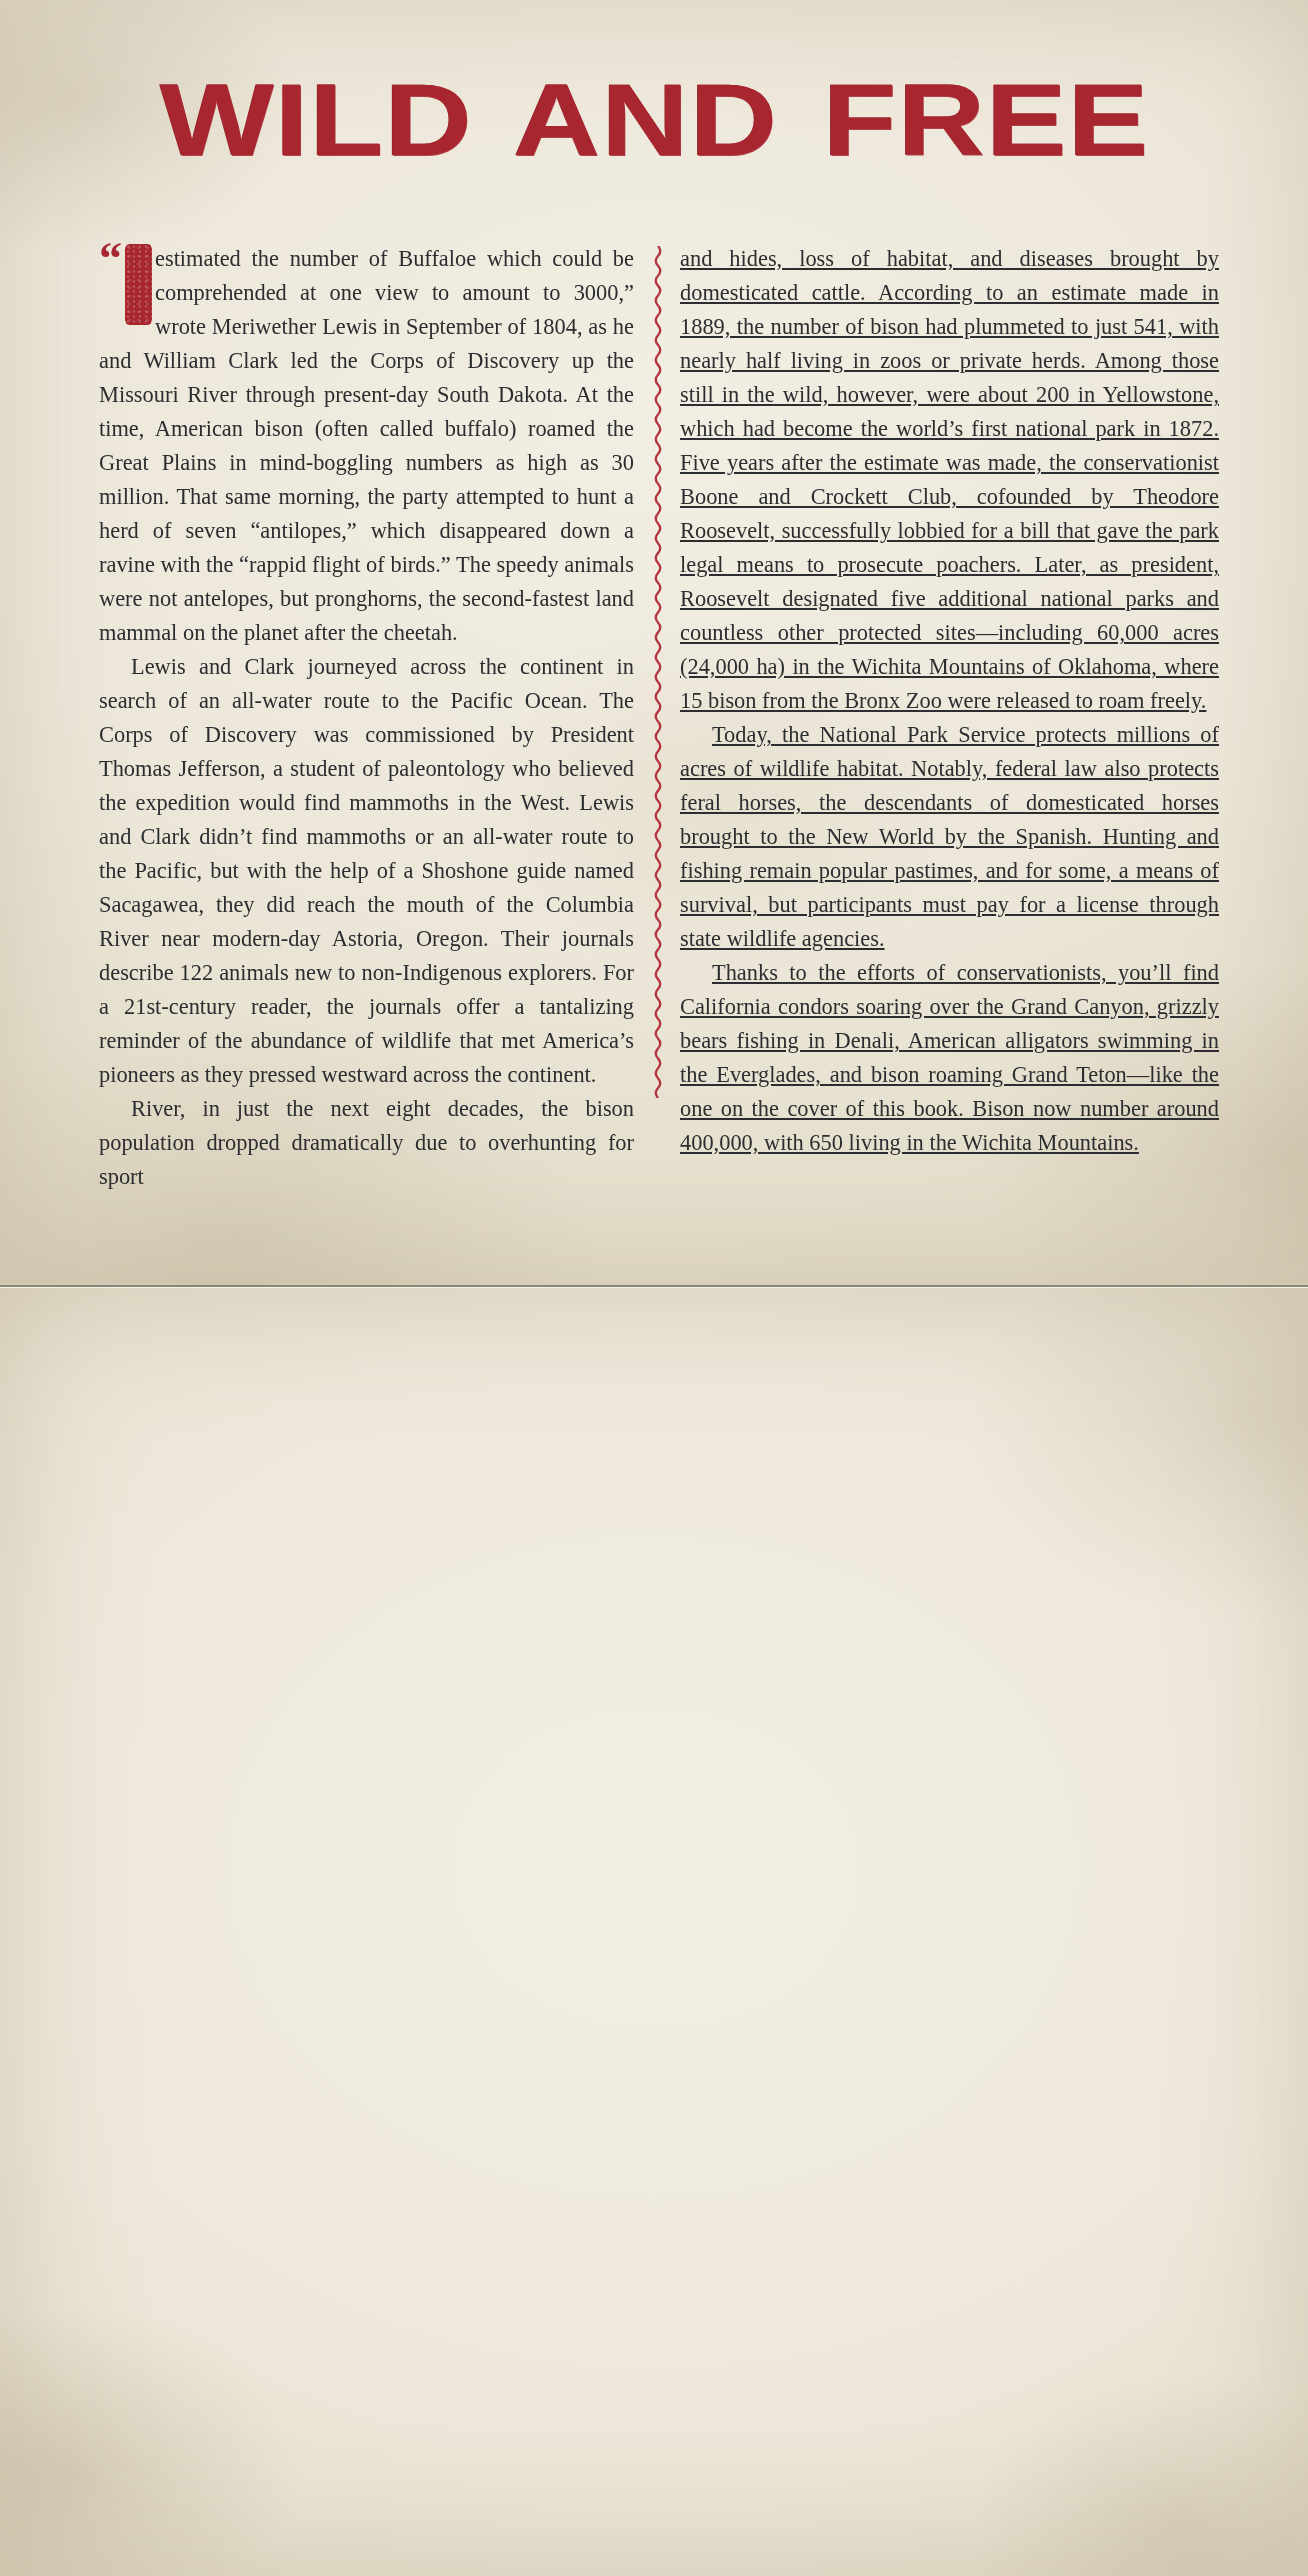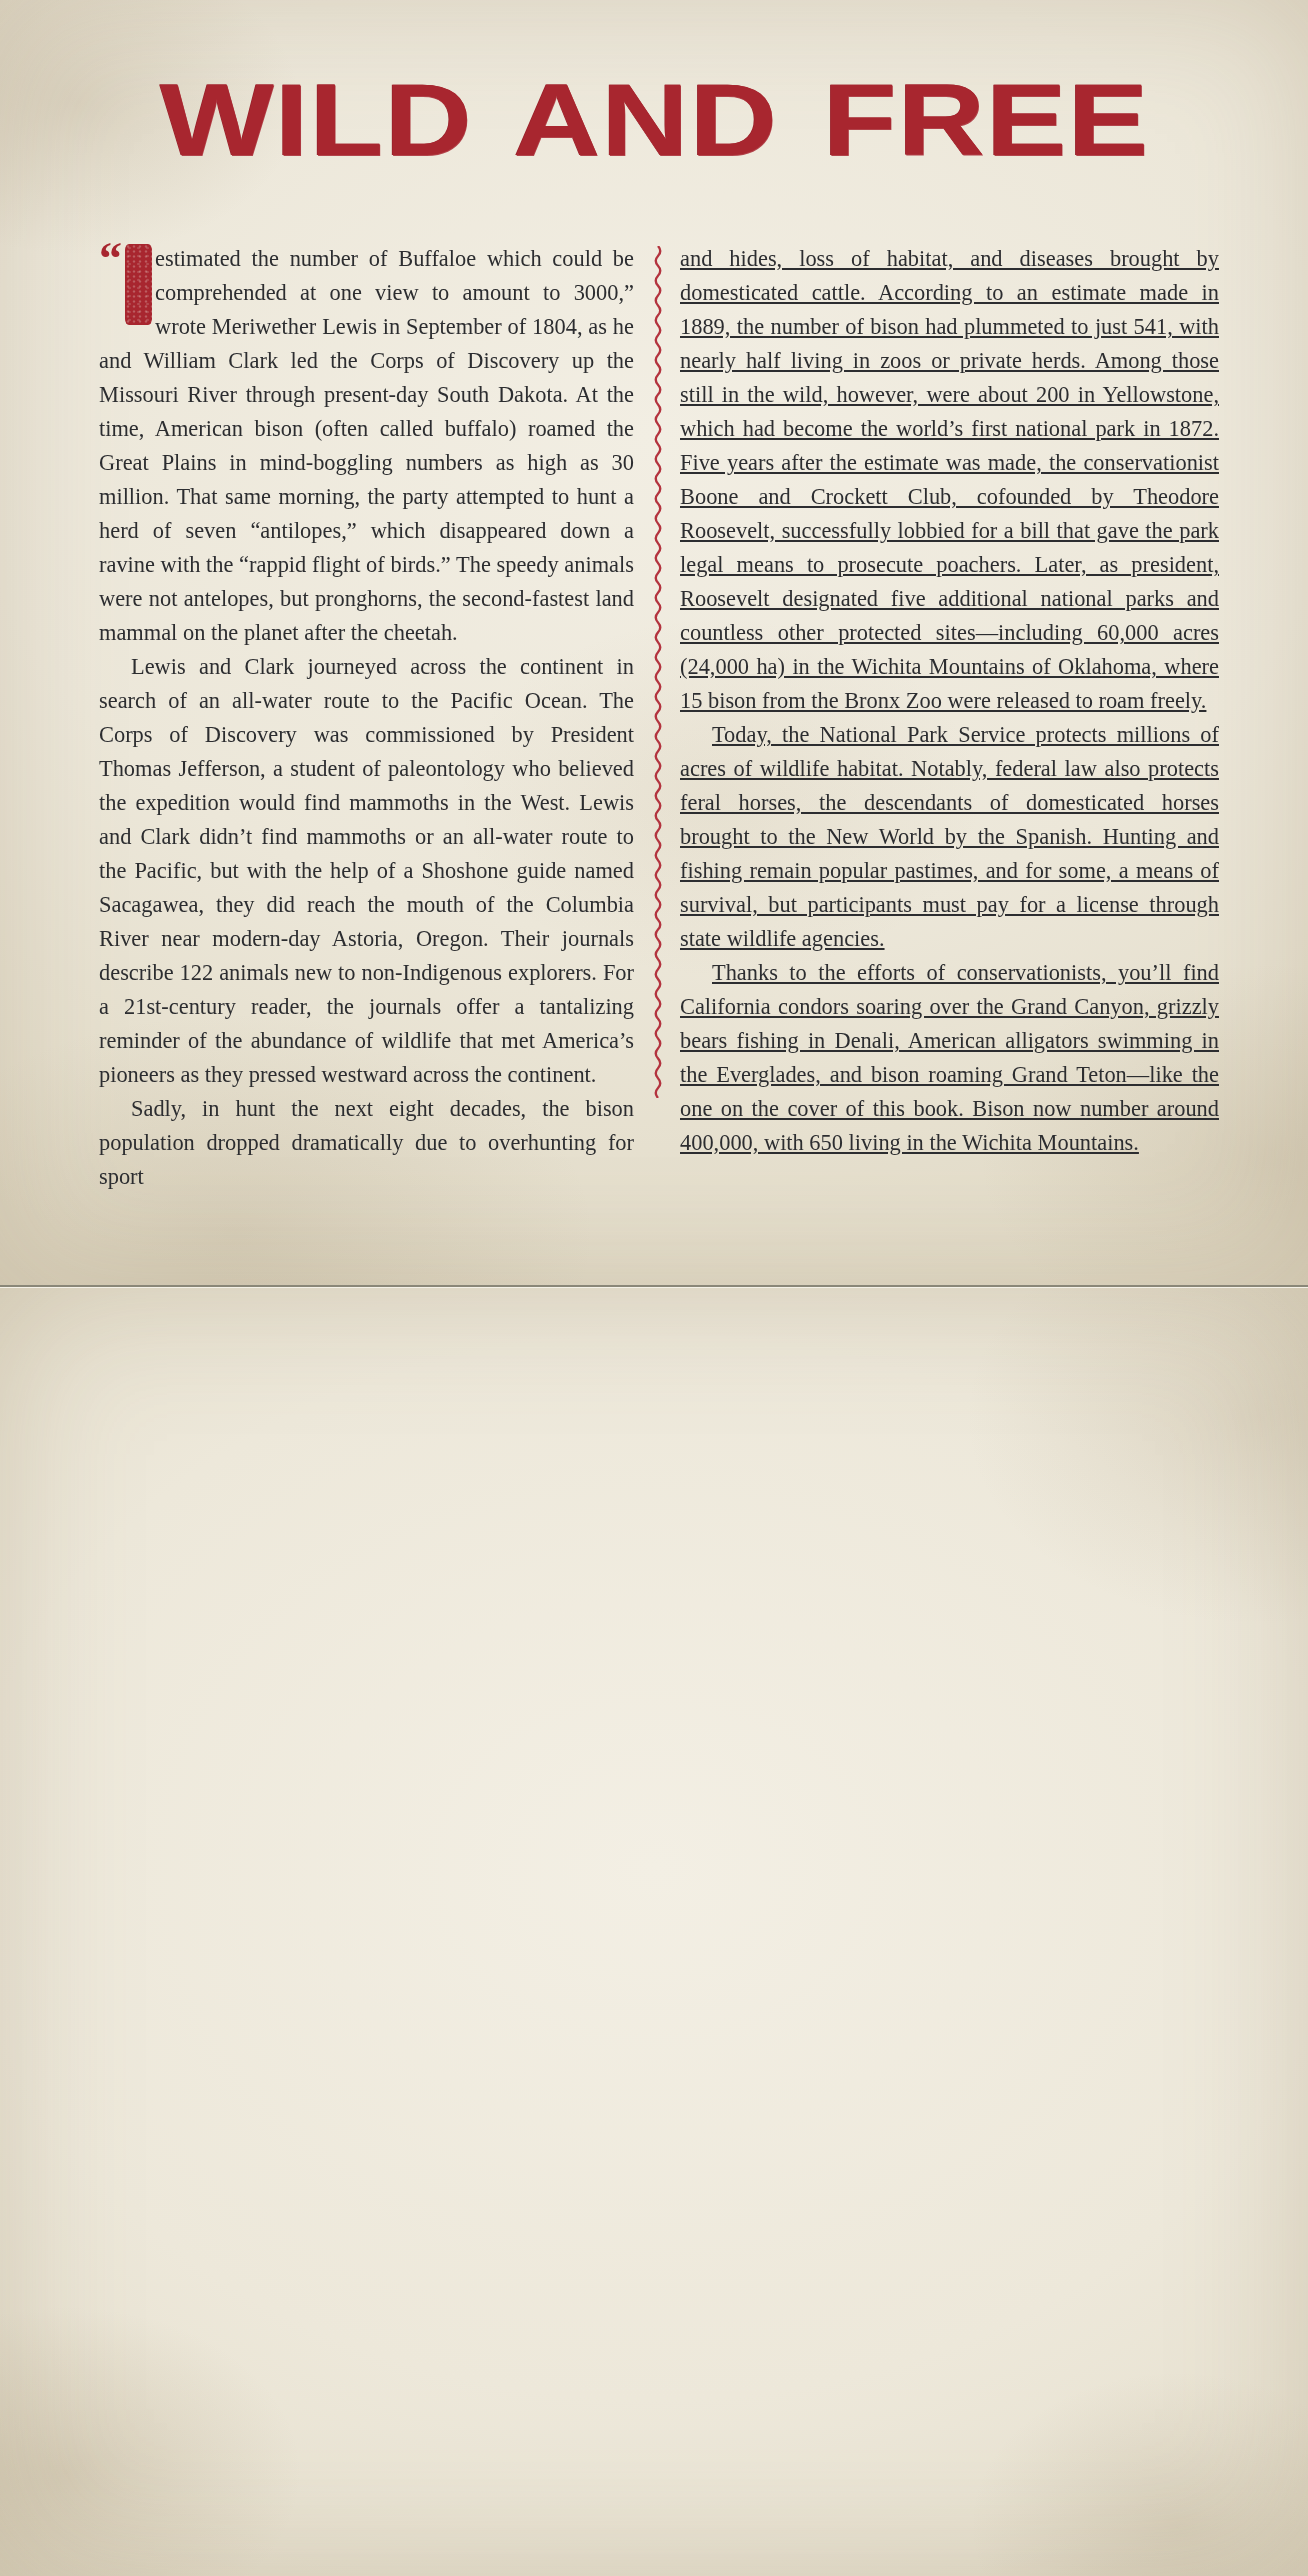--- a/index.html
+++ b/index.html
@@ -109,7 +109,7 @@
           </span><span>estimated the number of Buffaloe which could be comprehended at one view to amount to 3000,” wrote Meriwether Lewis in September of 1804, as he and William Clark led the Corps of Discovery up the Missouri River through present-day South Dakota. At the time, American bison (often called buffalo) roamed the Great Plains in mind-boggling numbers as high as 30 million. That same morning, the party attempted to hunt a herd of seven “antilopes,” which disappeared down a ravine with the “rappid flight of birds.” The speedy animals were not antelopes, but pronghorns, the second-fastest land mammal on the planet after the cheetah.</span>
         </p>
         <p class="para indent">Lewis and Clark journeyed across the continent in search of an all-water route to the Pacific Ocean. The Corps of Discovery was commissioned by President Thomas Jefferson, a student of paleontology who believed the expedition would find mammoths in the West. Lewis and Clark didn’t find mammoths or an all-water route to the Pacific, but with the help of a Shoshone guide named Sacagawea, they did reach the mouth of the Columbia River near modern-day Astoria, Oregon. Their journals describe 122 animals new to non-Indigenous explorers. For a 21st-century reader, the journals offer a tantalizing reminder of the abundance of wildlife that met America’s pioneers as they pressed westward across the continent.</p>
-        <p class="para indent">Sadly, in hunt the next eight decades, the bison population dropped dramatically due to overhunting for sport</p>
+        <p class="para indent">River, in just the next eight decades, the bison population dropped dramatically due to overhunting for sport</p>
       </div>
 
       <svg class="divider" viewBox="0 0 12 860" preserveAspectRatio="none" aria-hidden="true">

